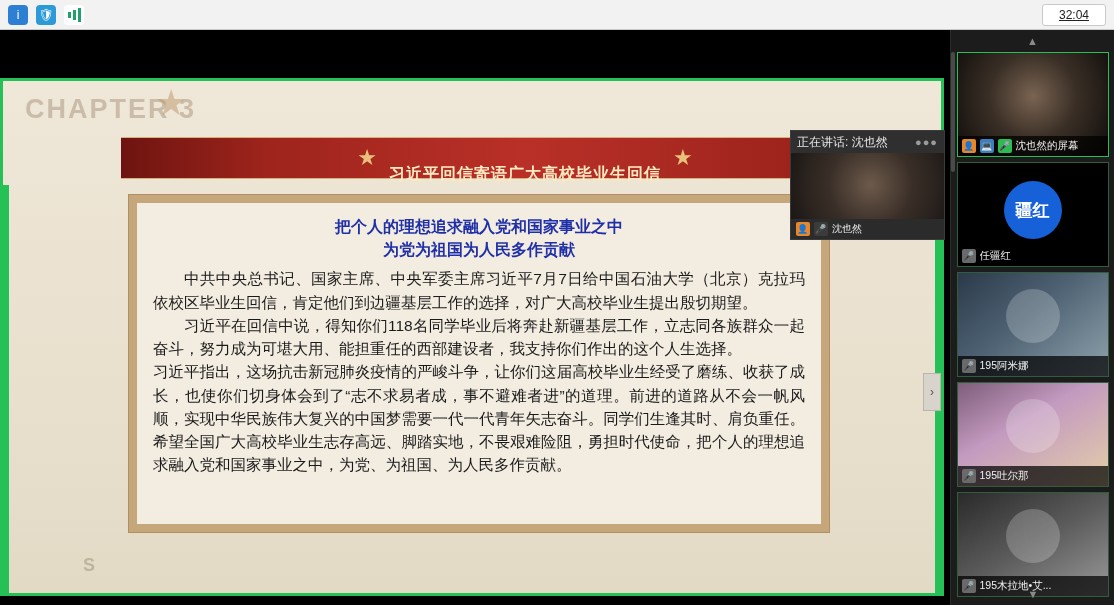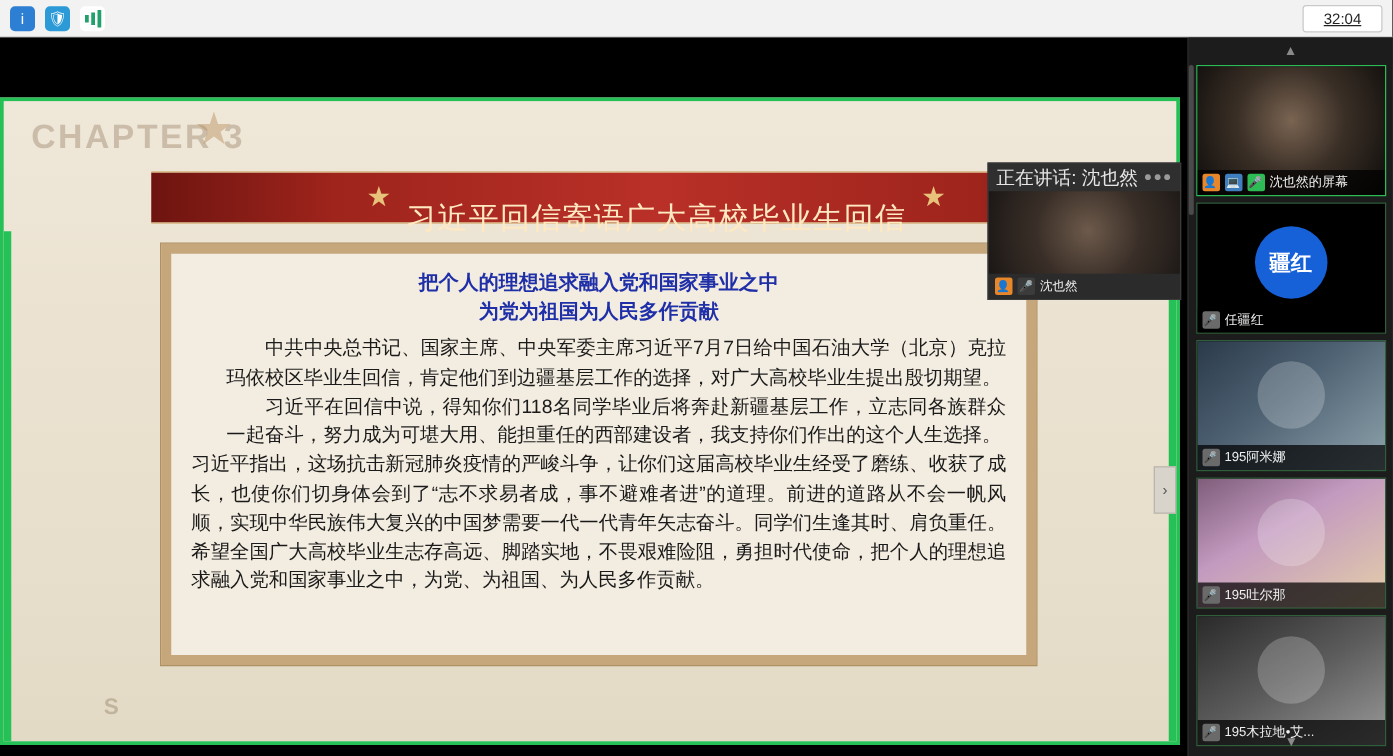--- a/index.html
+++ b/index.html
@@ -117,7 +117,7 @@
     height: 22px; background: #2f2f2f; display: flex; align-items: center;
     justify-content: space-between; padding: 0 6px;
   }
-  .float-cam-head .t { color: #e6e6e6; font-size: 15px; }
+  .float-cam-head .t { color: #e6e6e6; font-size: 12px; }
   .float-cam-head .dots { color: #9a9a9a; font-size: 11px; letter-spacing: 1px; }
   .float-cam-body {
     height: 66px; background: radial-gradient(circle at 52% 48%, #6d5a4b 0%, #3a2f28 48%, #1b1715 100%);

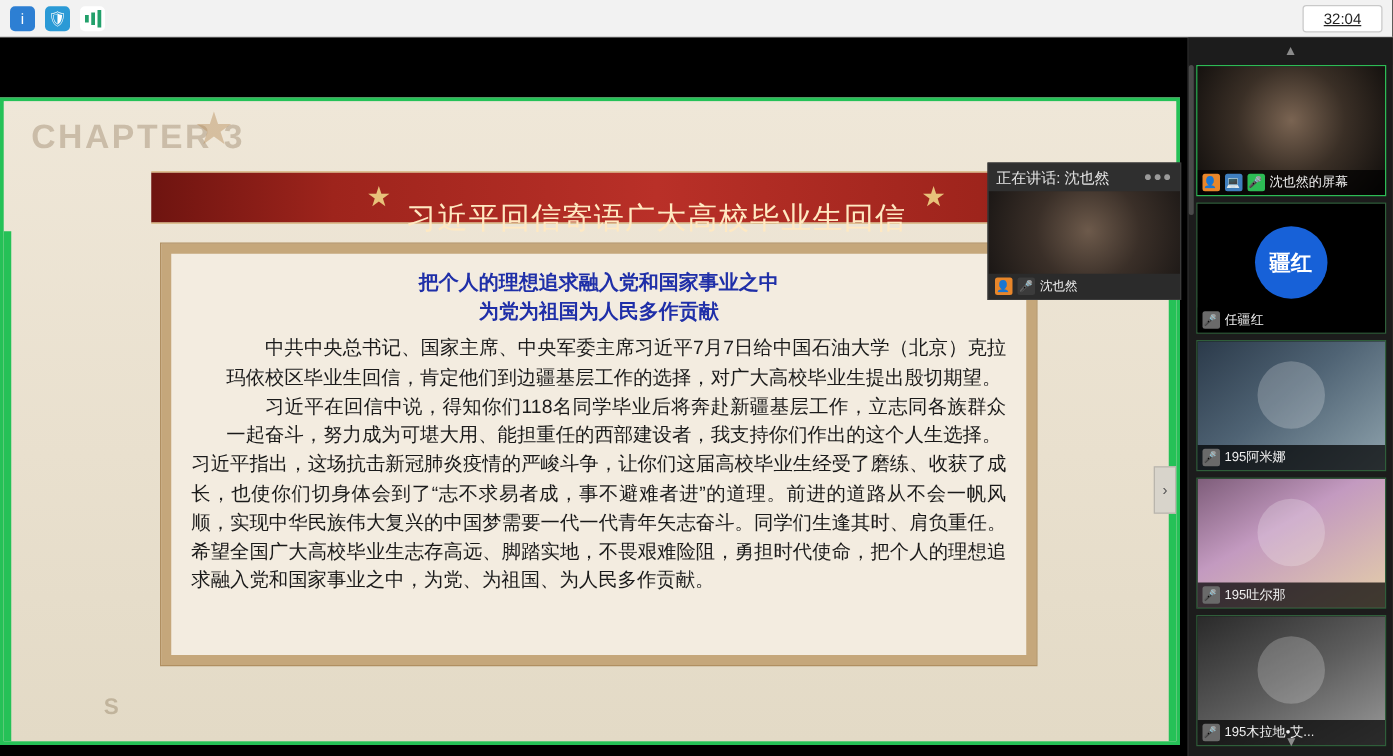--- a/index.html
+++ b/index.html
@@ -75,7 +75,7 @@
   }
   .banner-star { color: #e8c27a; font-size: 22px; line-height: 1; }
   .banner-text {
-    color: #ffe9c2; font-size: 24px; font-weight: 400; letter-spacing: 1px; margin-top: 32px;
+    color: #ffe9c2; font-size: 16px; font-weight: 700; letter-spacing: 1px; margin-top: 32px;
   }
   .content-card {
     position: absolute; left: 126px; top: 114px; width: 700px; height: 337px;

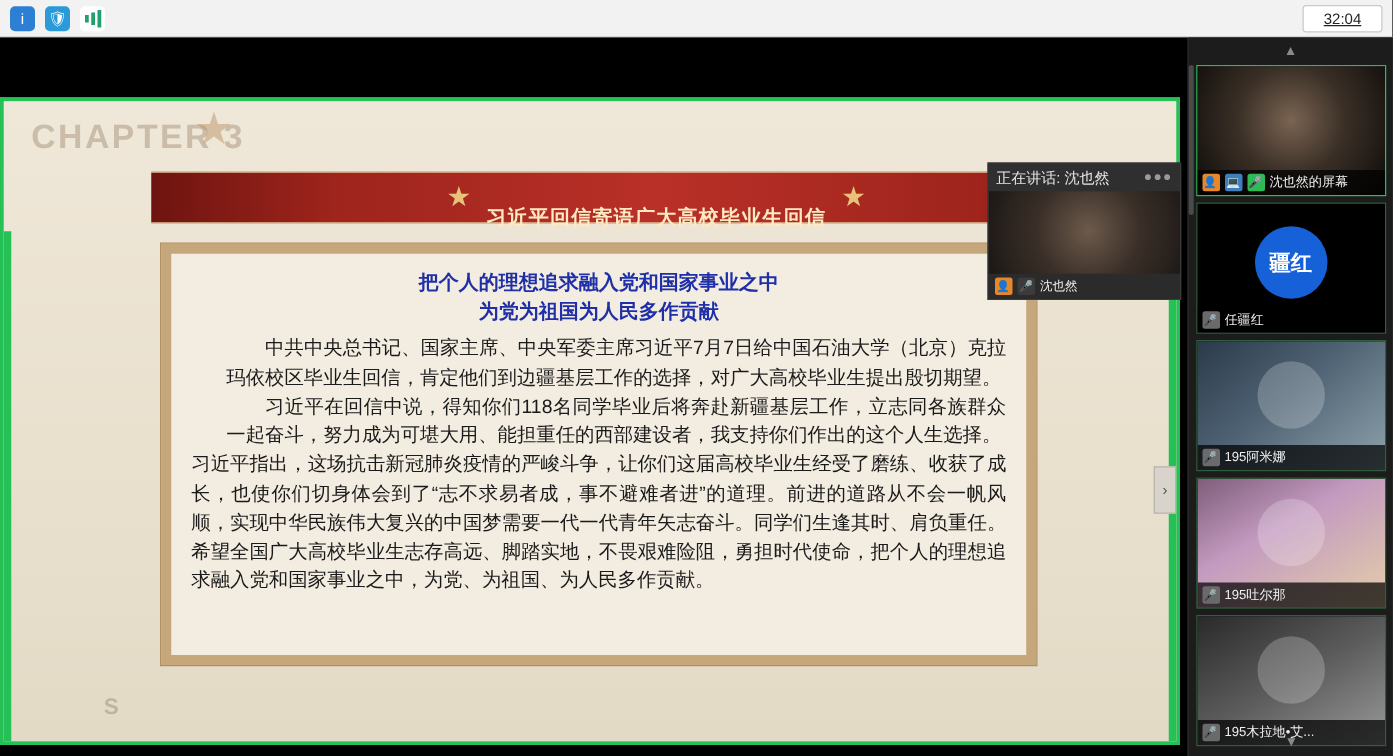--- a/index.html
+++ b/index.html
@@ -92,7 +92,7 @@
     color: #1a1a1a; font-size: 15.5px; line-height: 1.5;
     text-align: justify; margin: 0;
   }
-  .card-body p.indent { text-indent: 2em; margin-left: 28px; }
+  .card-body p.indent { text-indent: 2em; }
 
   
   .tick { position: absolute; background: #25c157; }

